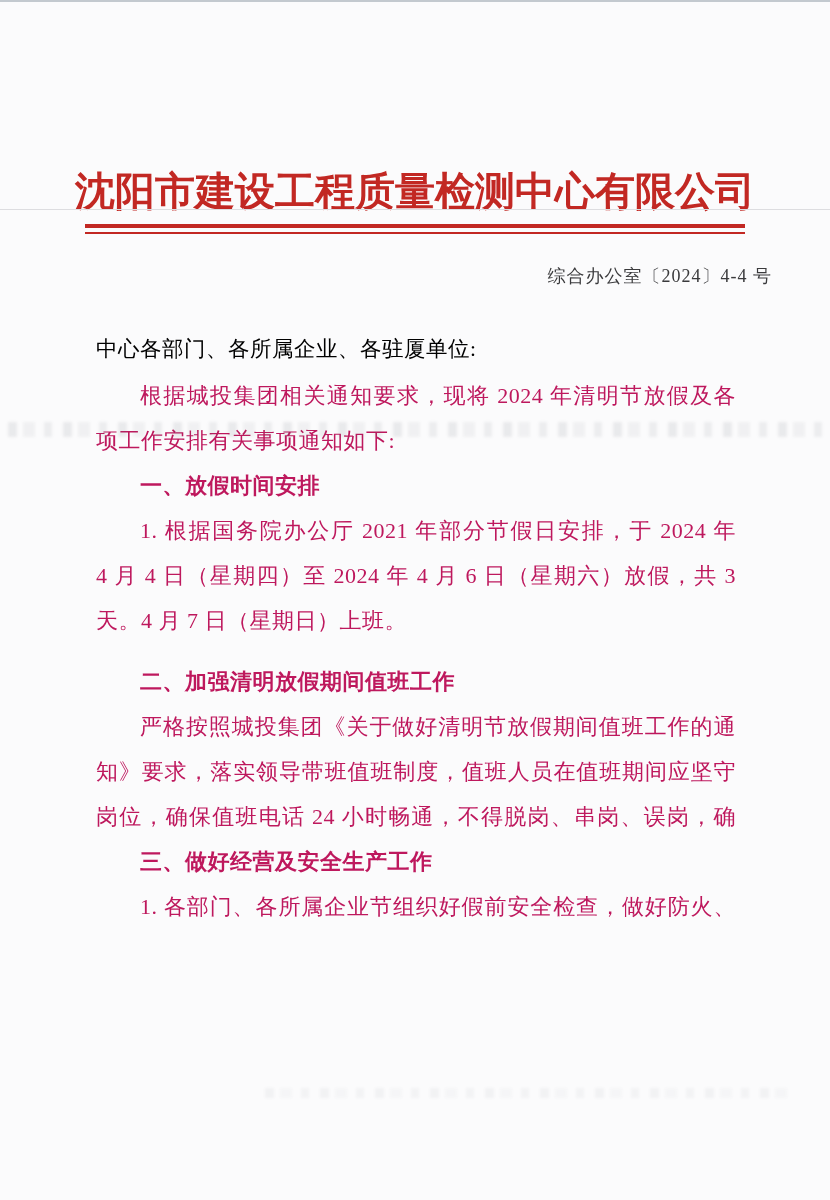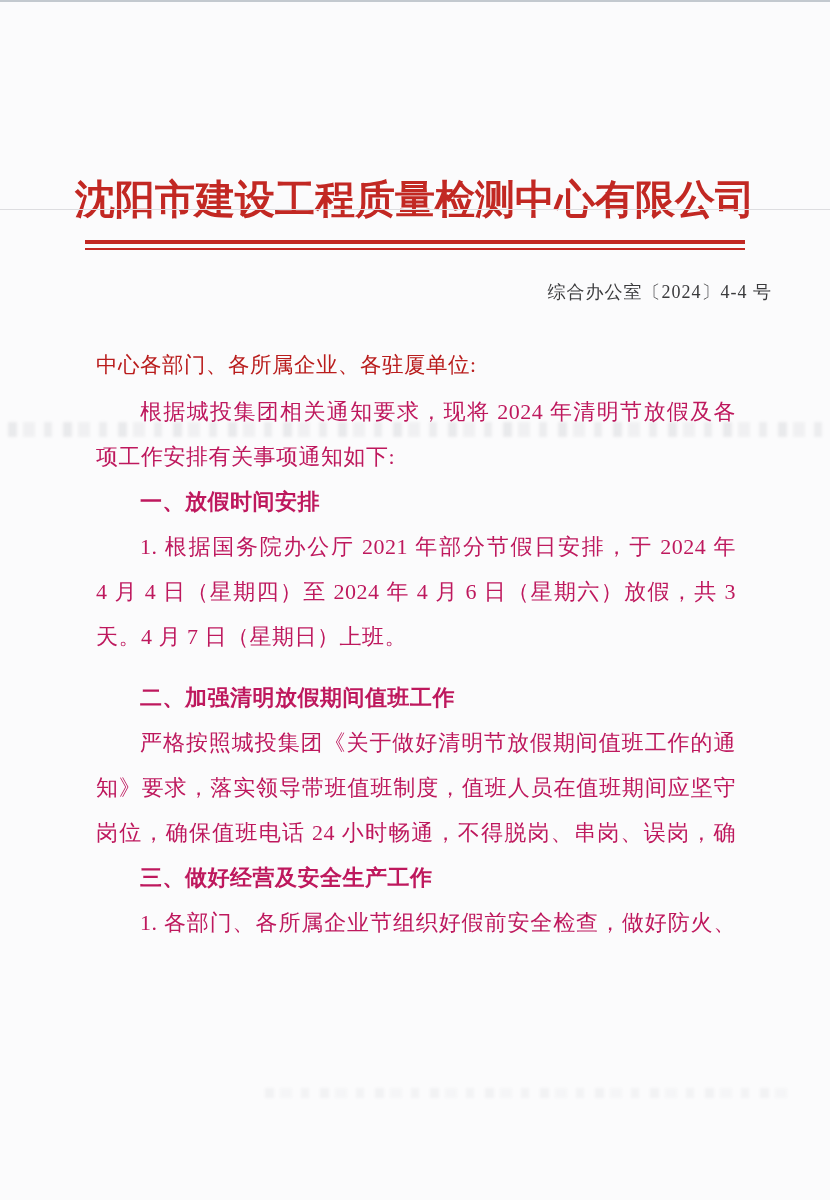--- a/index.html
+++ b/index.html
@@ -42,7 +42,7 @@
 
   
   .org-name {
-    margin: 16px;
+    margin: 8px;
     padding-top: 158px;
     text-align: center;
     font-size: 40px;

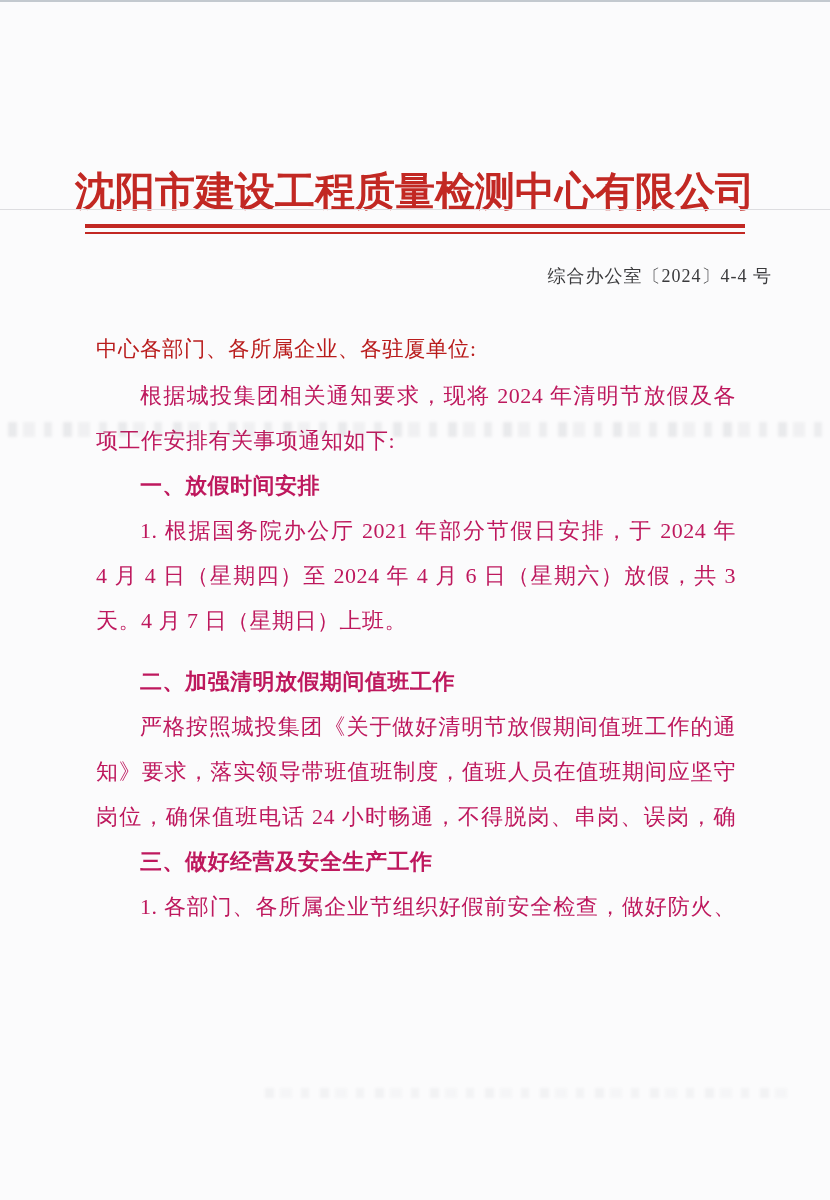--- a/index.html
+++ b/index.html
@@ -87,7 +87,7 @@
     font-size: 21.5px;
     line-height: 30px;
     letter-spacing: 0.5px;
-    color: #b91c1c;
+    color: #000000;
   }
   .body-text { margin-top: 9px; }
   .body-text p {

